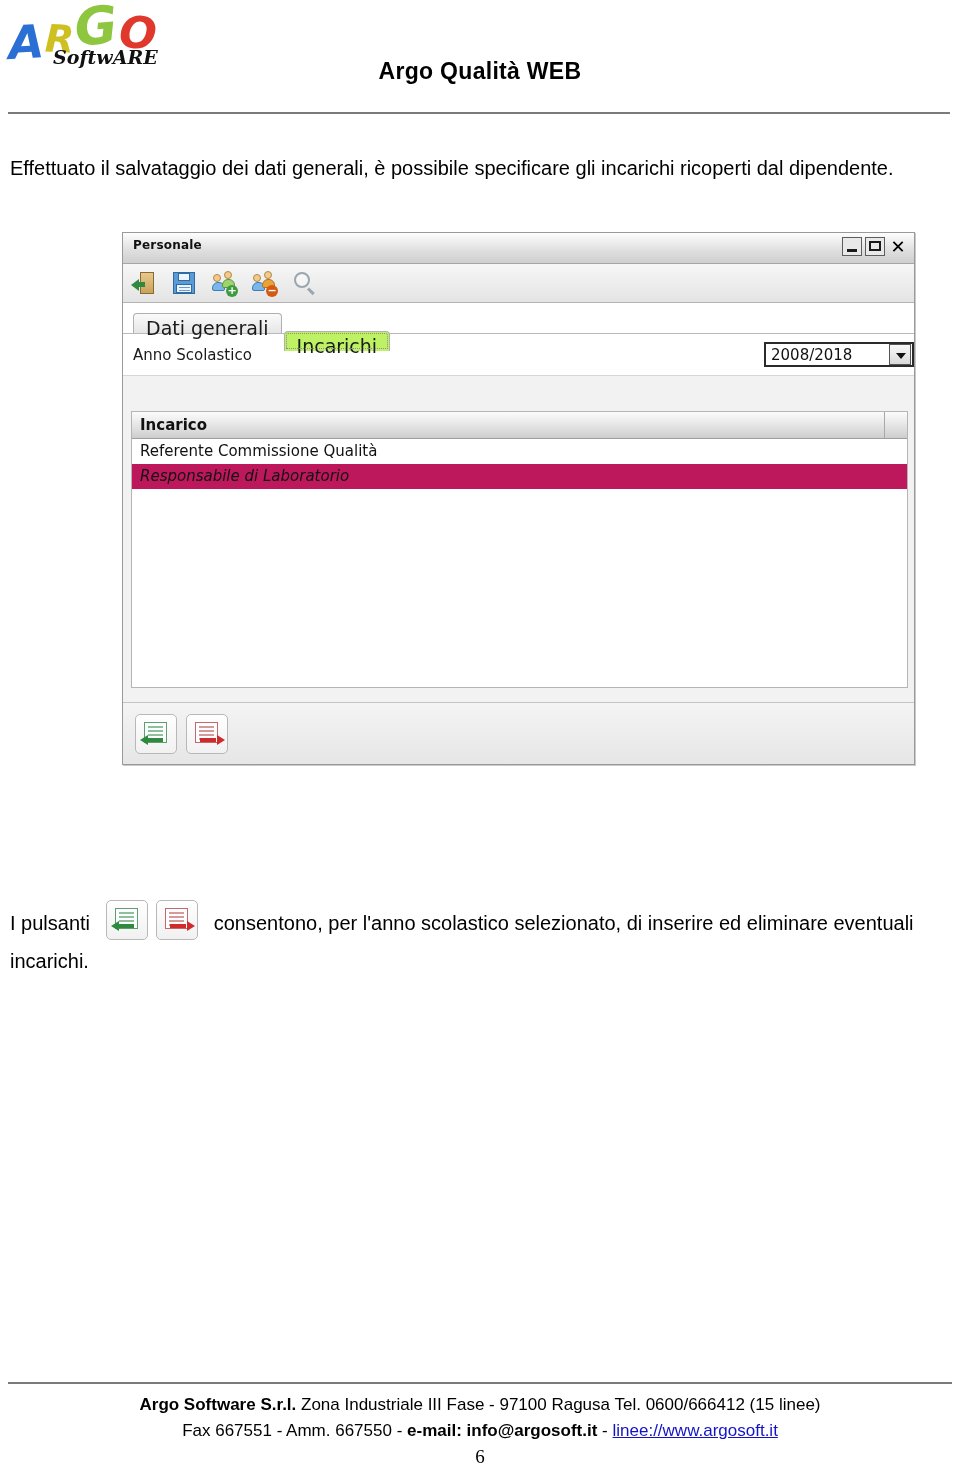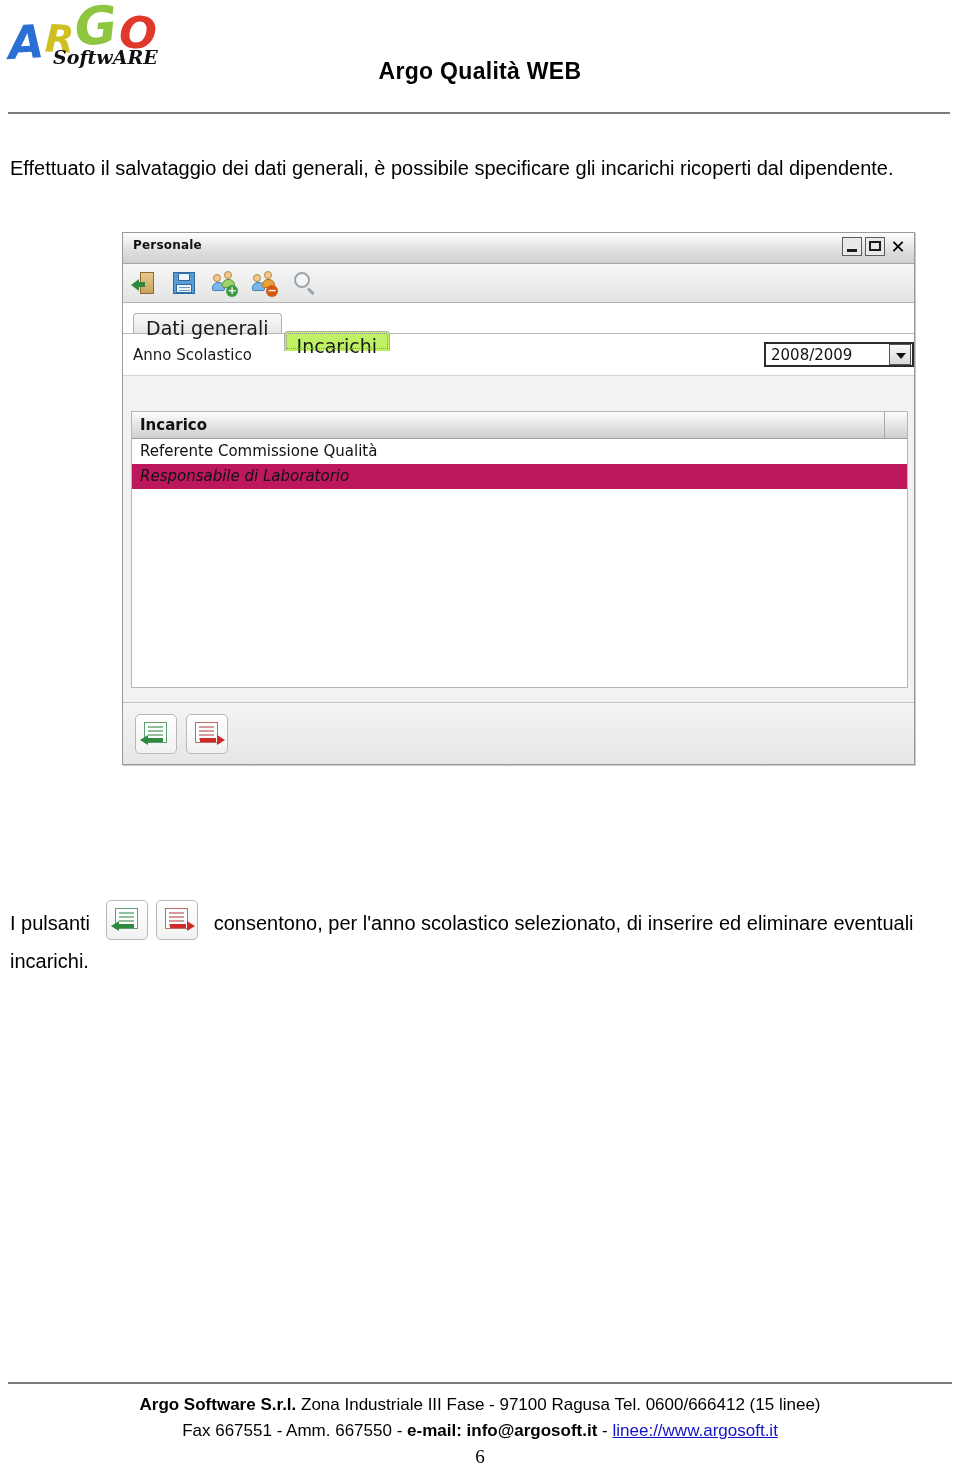--- a/index.html
+++ b/index.html
@@ -587,7 +587,7 @@
   <div class="win-filter">
     <span class="filter-label">Anno Scolastico</span>
     <div class="combo">
-      <span class="combo-value">2008/2009</span>
+      <span class="combo-value">2008/2018</span>
       <span class="combo-arrow"></span>
     </div>
   </div>

